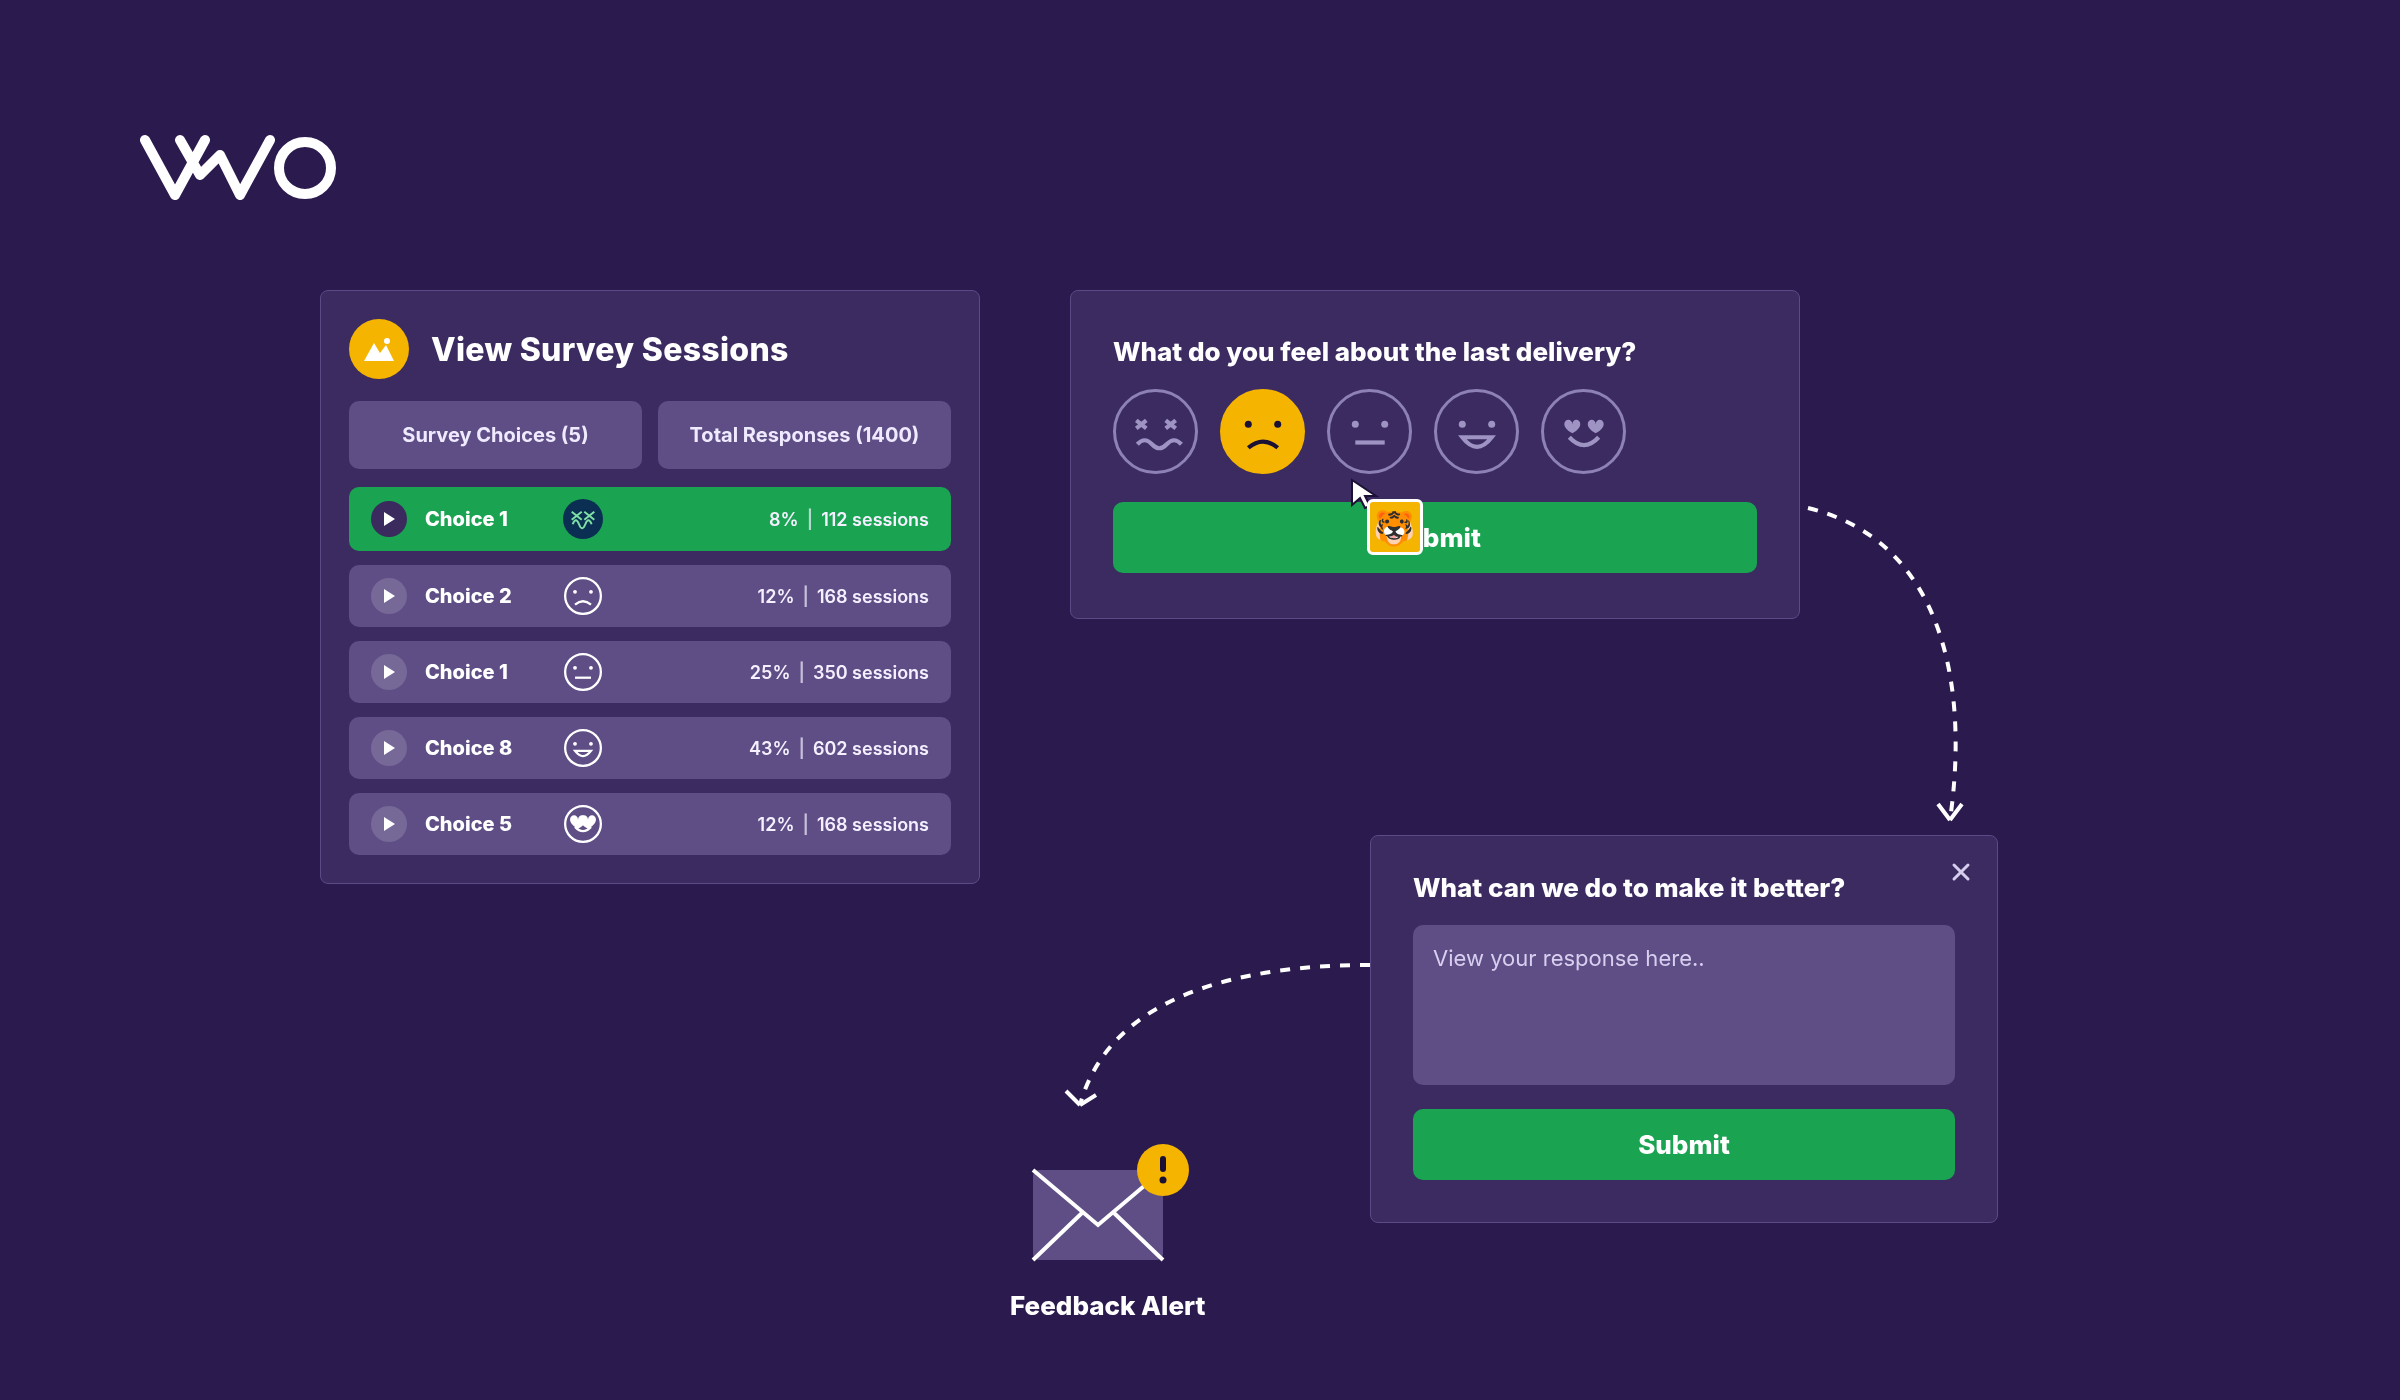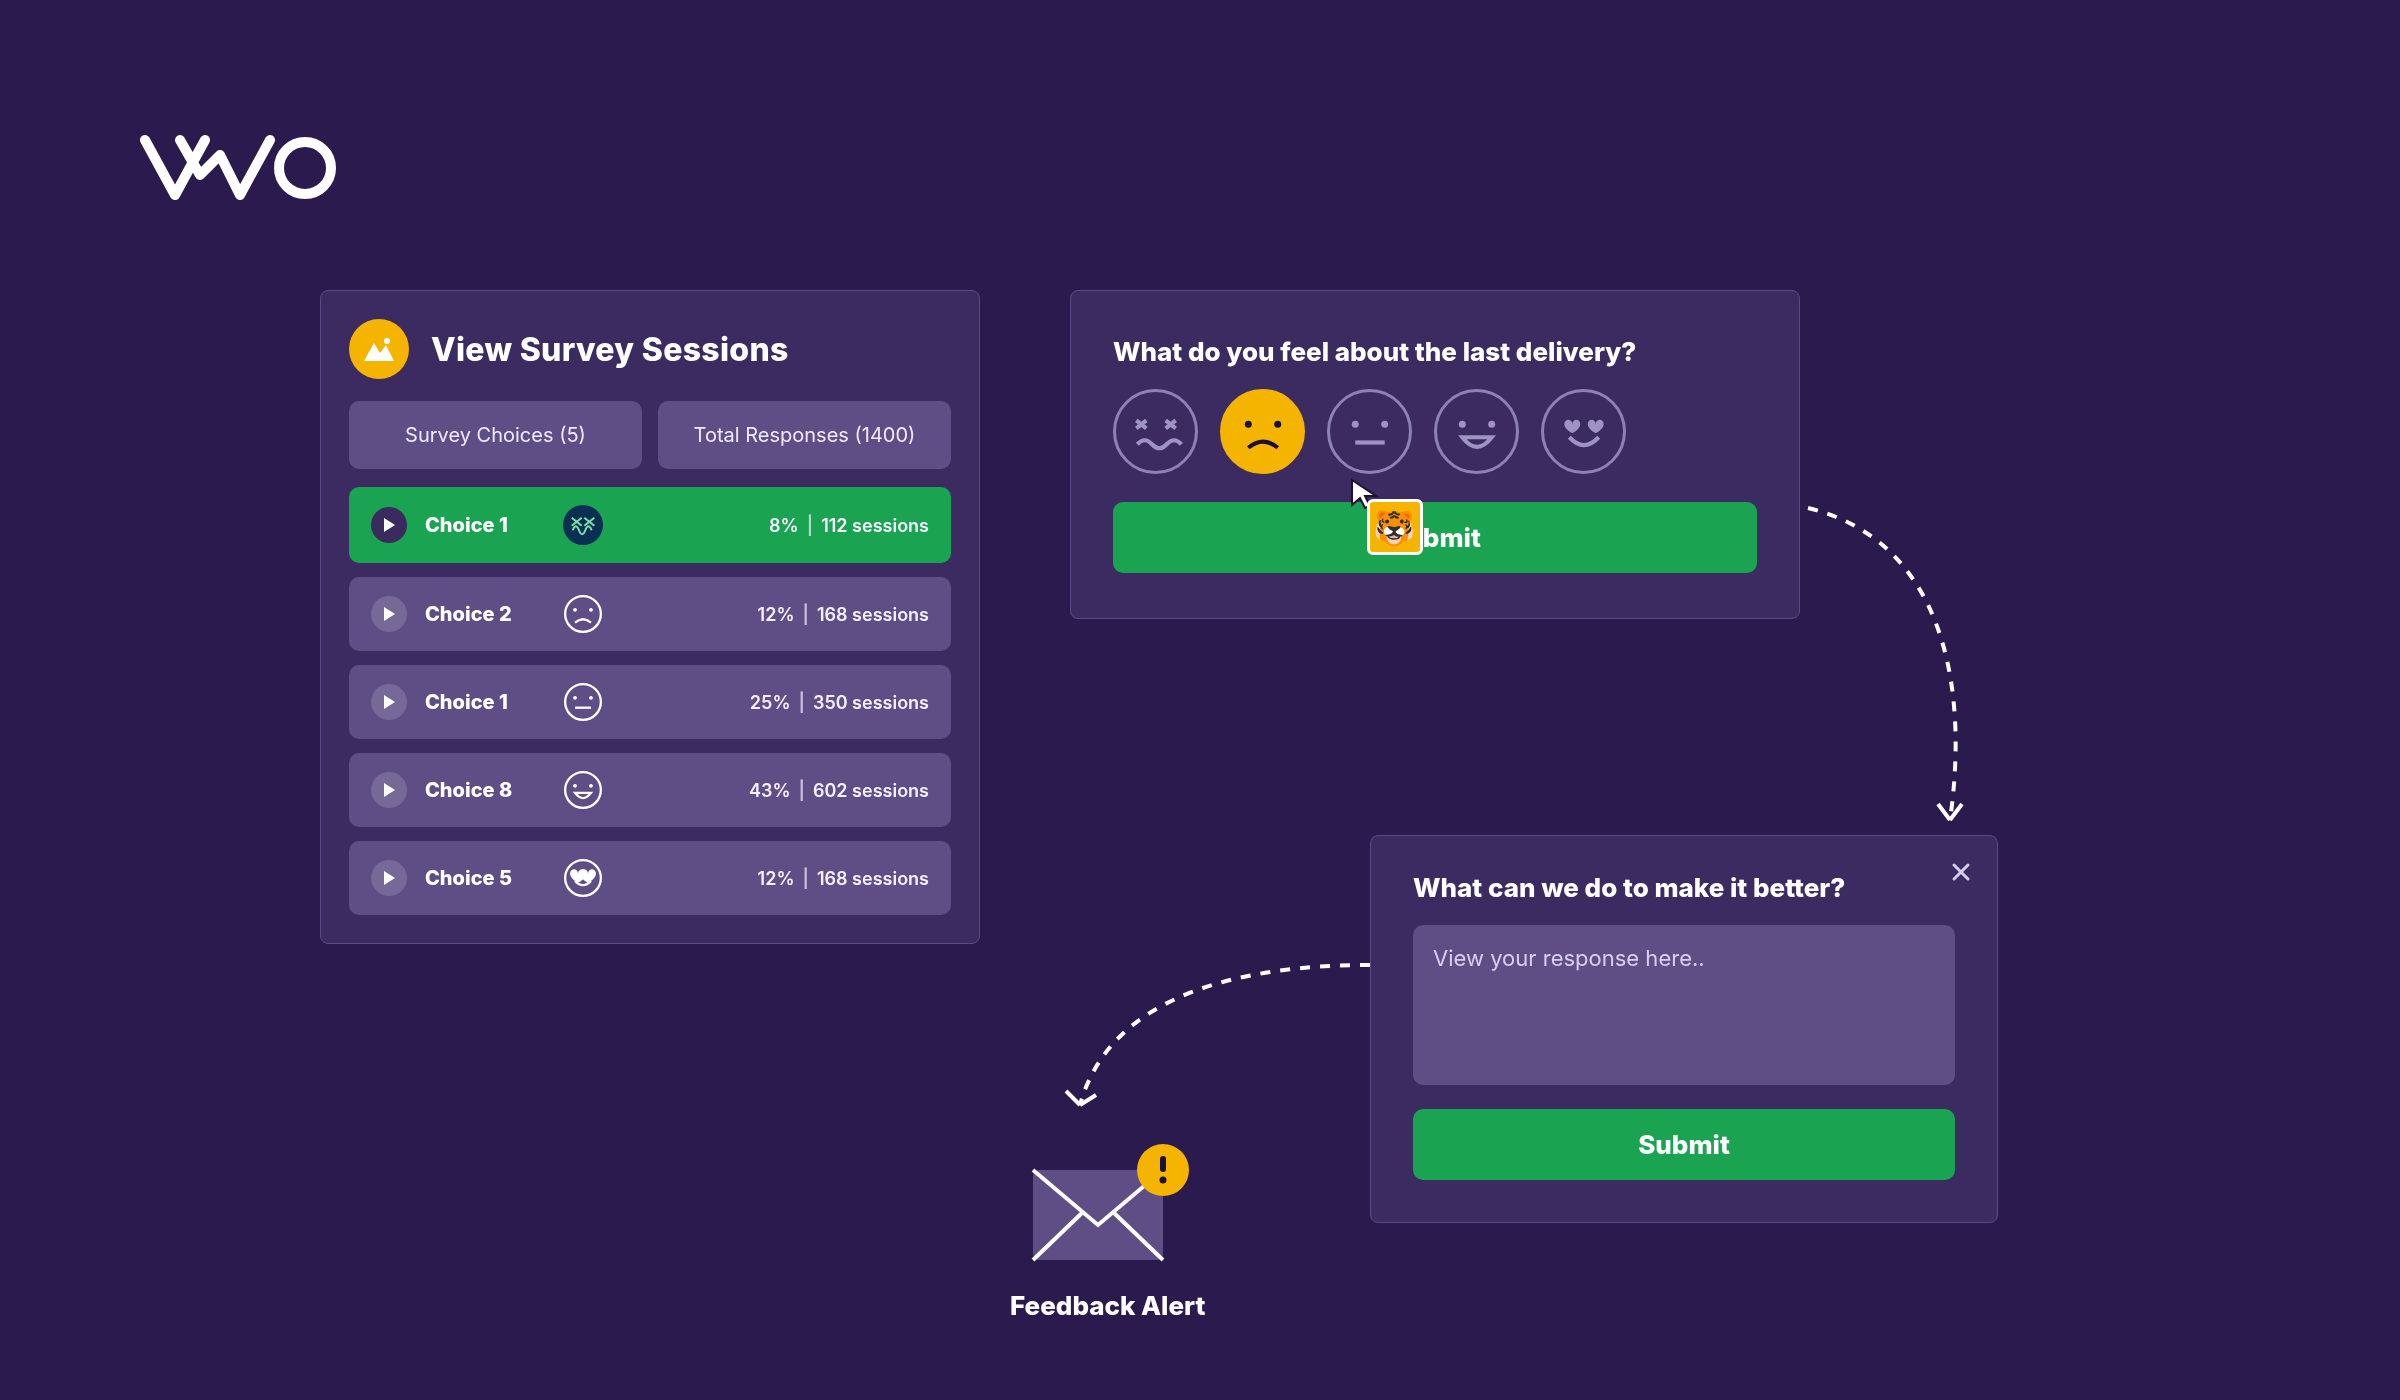--- a/index.html
+++ b/index.html
@@ -31,7 +31,7 @@
   .sessions-title{font-size:32px;font-weight:800;letter-spacing:.3px}
 
   .tab-row{display:flex;gap:16px;margin-bottom:18px}
-  .tab{flex:1;background:var(--row);border-radius:10px;padding:22px 16px;text-align:center;font-size:20px;font-weight:400;color:#efeaff}
+  .tab{flex:1;background:var(--row);border-radius:10px;padding:22px 16px;text-align:center;font-size:20px;font-weight:700;color:#efeaff}
 
   .choice-row{display:flex;align-items:center;gap:18px;background:var(--row);border-radius:10px;padding:18px 22px;margin-top:14px;font-size:20px}
   .choice-row.active{background:var(--row-active)}

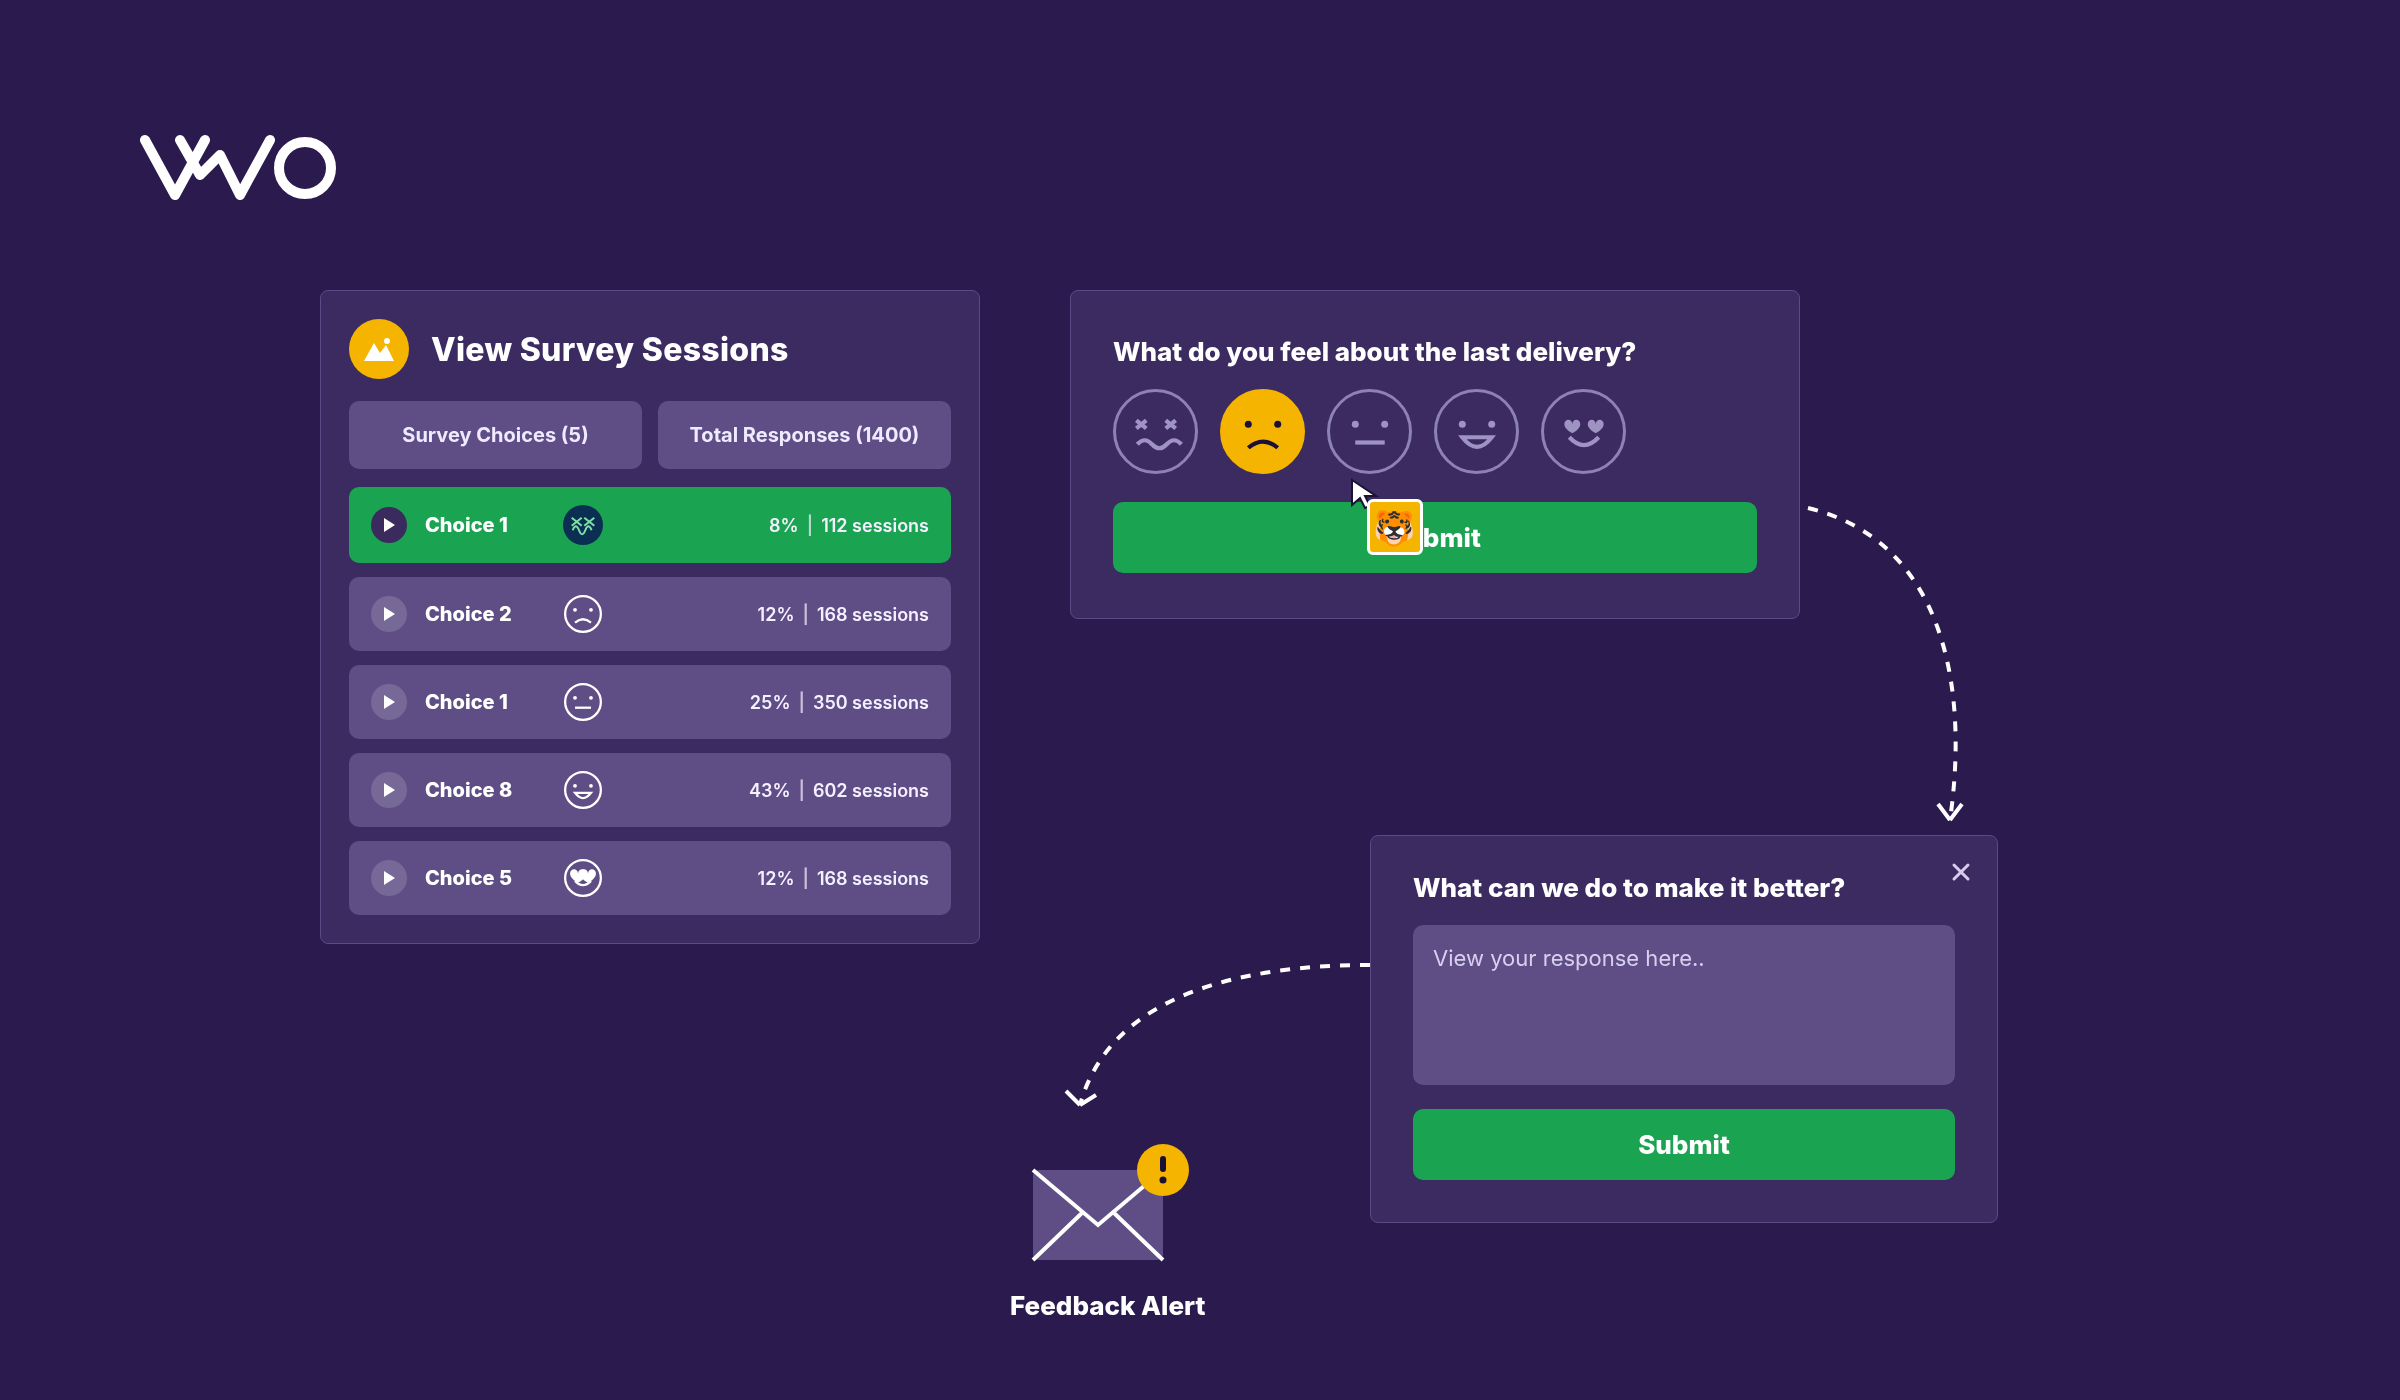--- a/index.html
+++ b/index.html
@@ -33,7 +33,7 @@
   .tab-row{display:flex;gap:16px;margin-bottom:18px}
   .tab{flex:1;background:var(--row);border-radius:10px;padding:22px 16px;text-align:center;font-size:20px;font-weight:700;color:#efeaff}
 
-  .choice-row{display:flex;align-items:center;gap:18px;background:var(--row);border-radius:10px;padding:18px 22px;margin-top:14px;font-size:20px}
+  .choice-row{display:flex;align-items:center;gap:18px;background:var(--row);border-radius:10px;padding:12px 22px;margin-top:14px;font-size:20px}
   .choice-row.active{background:var(--row-active)}
   .play-btn{width:36px;height:36px;border-radius:50%;background:rgba(255,255,255,.15);display:flex;align-items:center;justify-content:center}
   .choice-row.active .play-btn{background:#3a2a5e}

